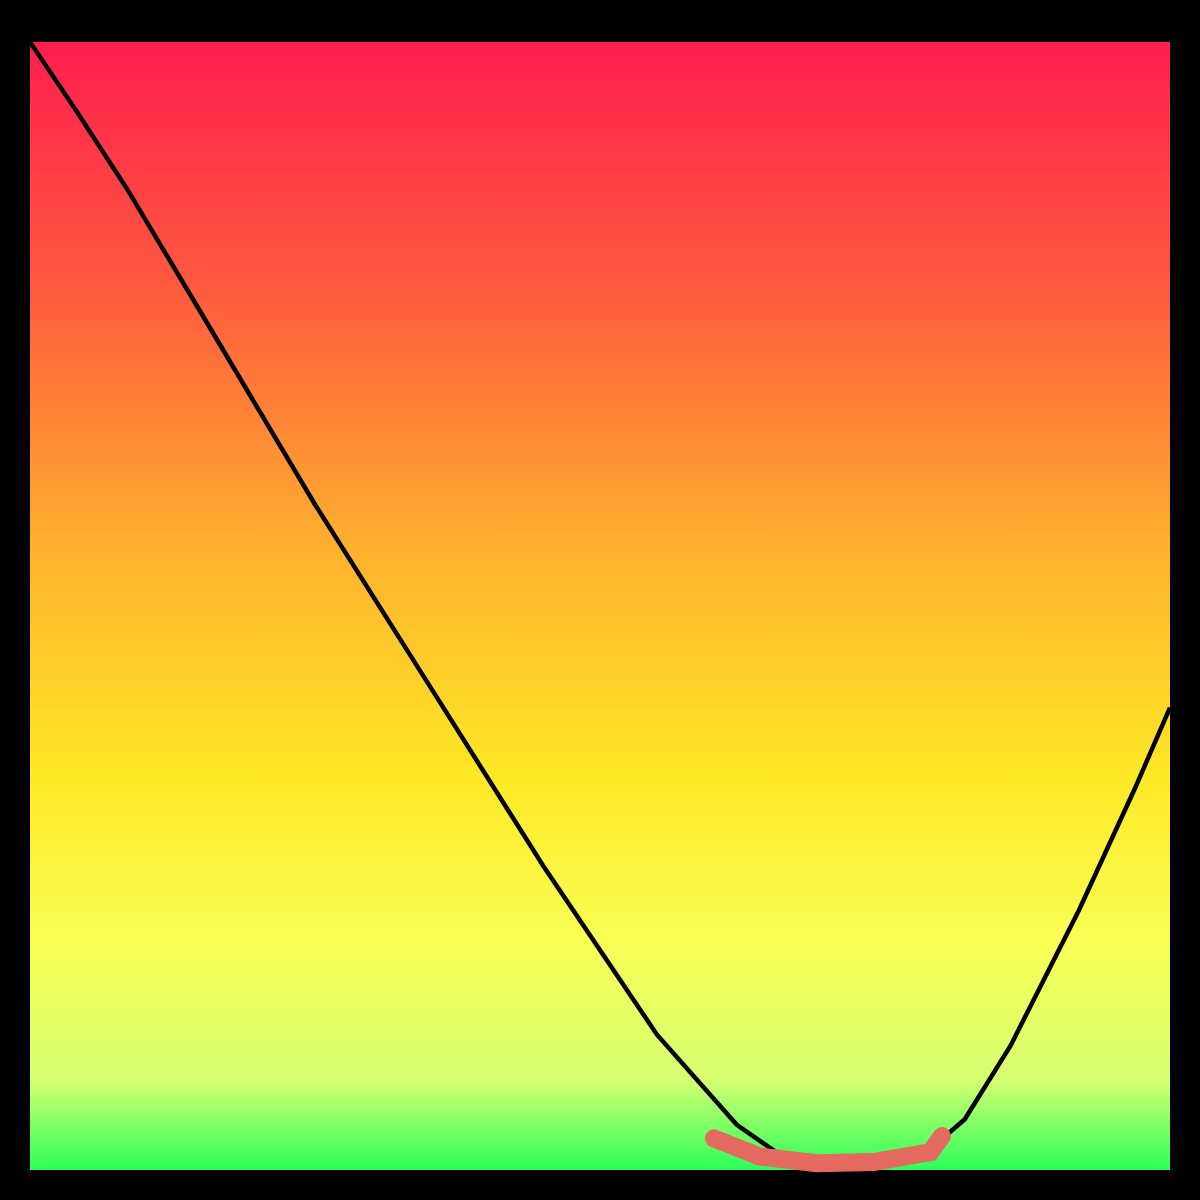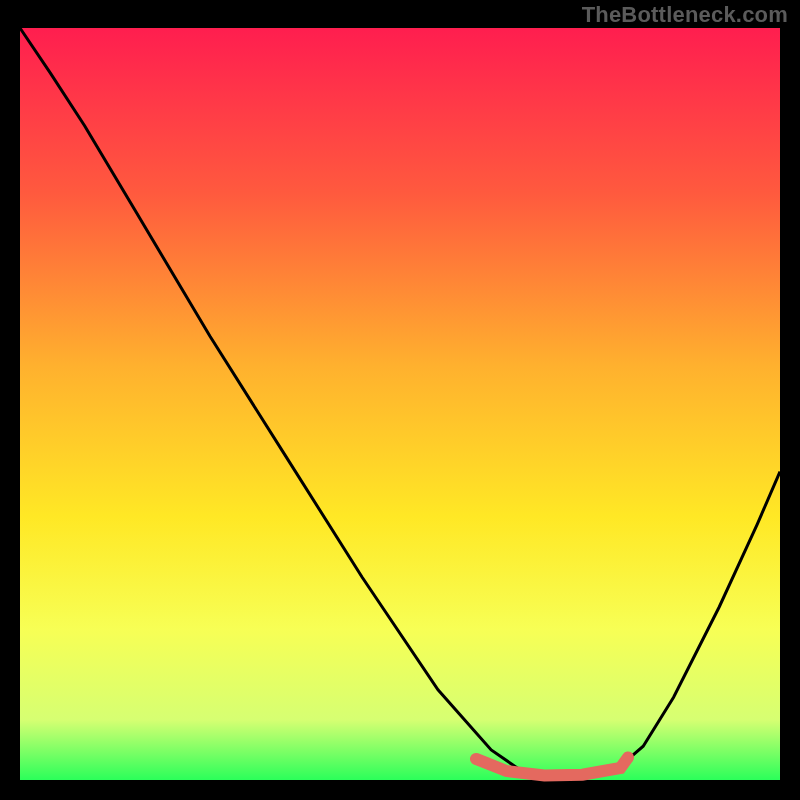--- a/index.html
+++ b/index.html
@@ -32,7 +32,6 @@
 <body>
 
 <div class="stage">
-  <div class="watermark">TheBottleneck.com</div>
   <svg id="chart-svg" width="800" height="800" viewBox="0 0 800 800">
     <defs>
       <linearGradient id="bg-grad" x1="0" y1="0" x2="0" y2="1">

